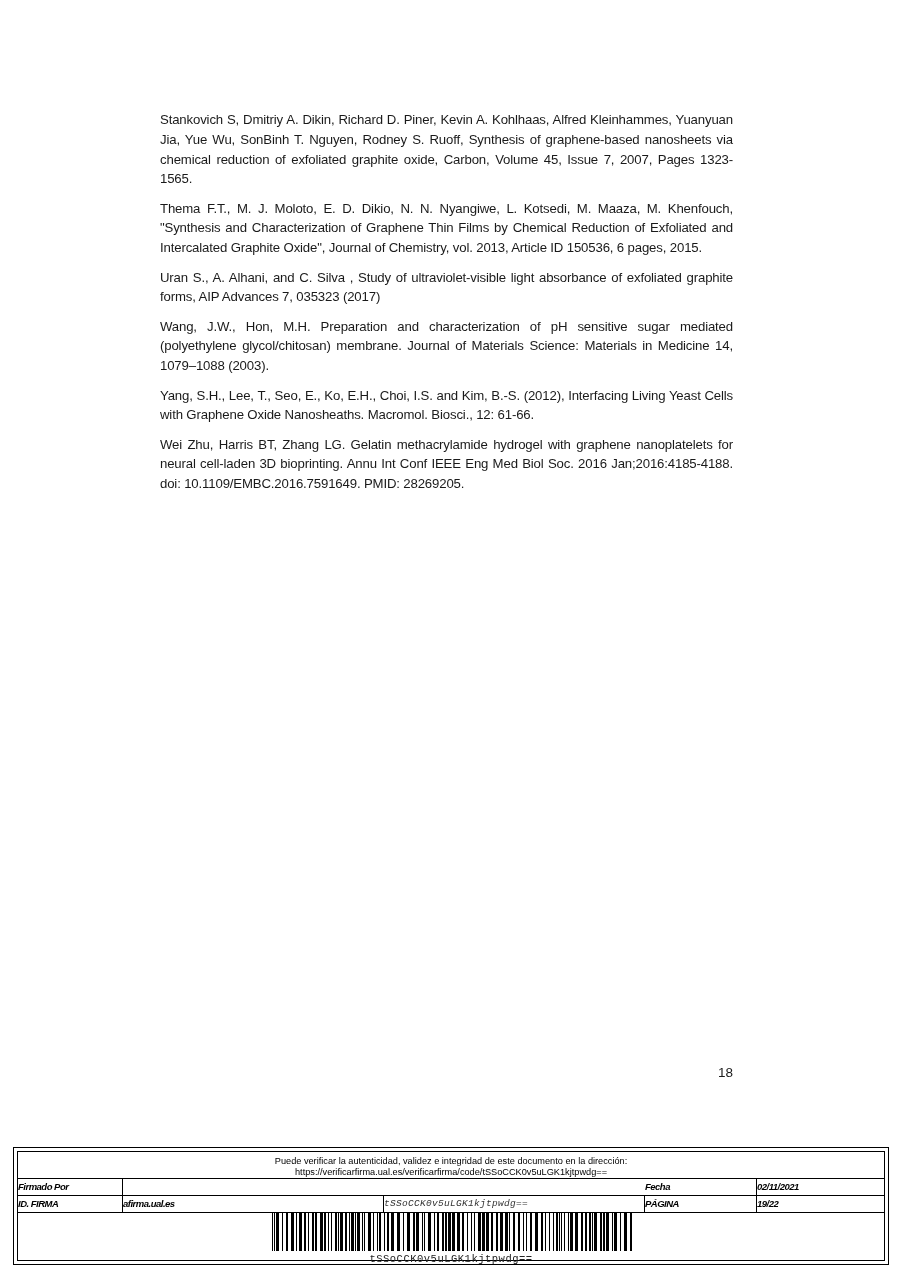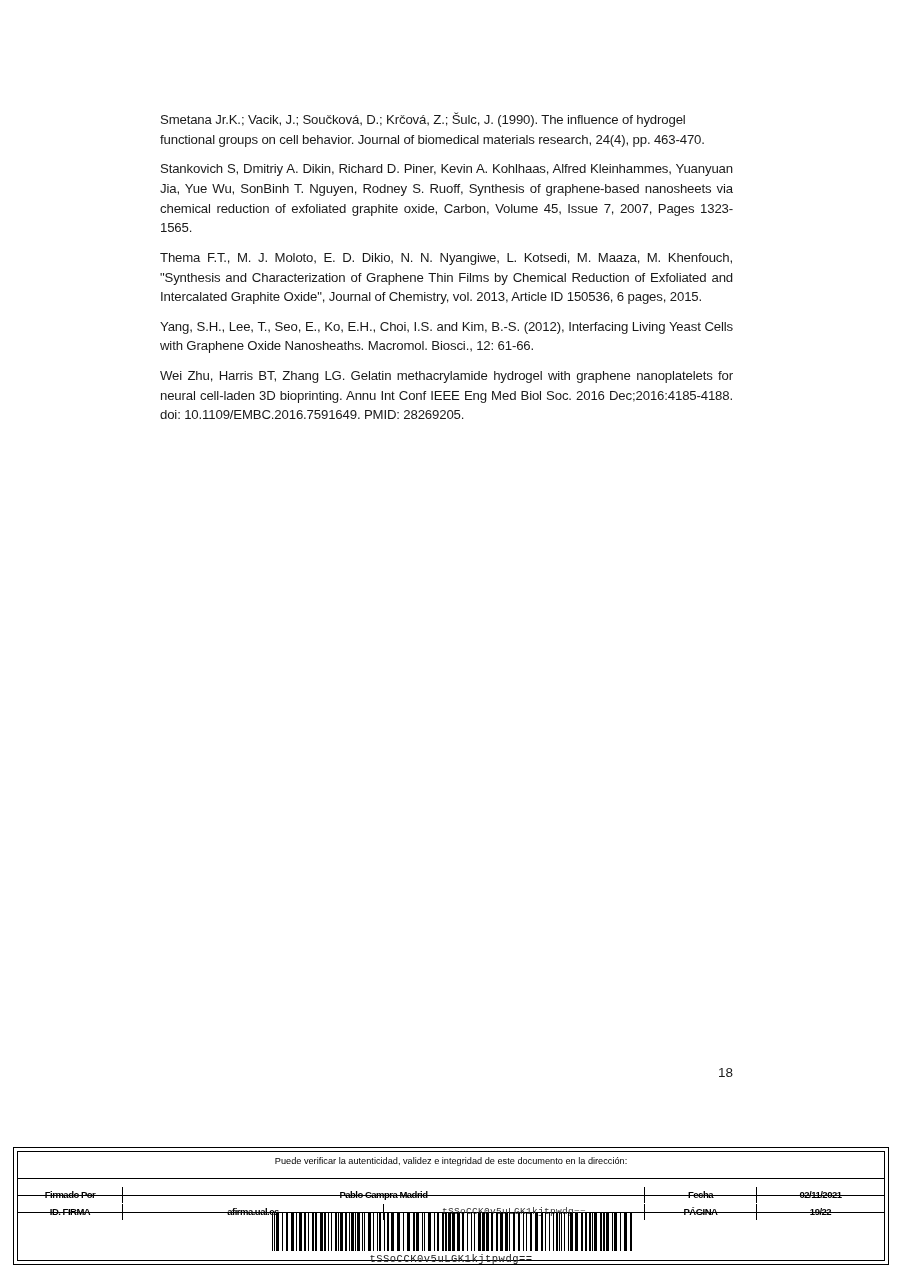--- a/index.html
+++ b/index.html
@@ -53,7 +53,6 @@
 <body>
 
 <div class="refs">
-  <p class="ref left">Smetana Jr.K.; Vacik, J.; Součková, D.; Krčová, Z.; Šulc, J. (1990). The influence of hydrogel functional groups on cell behavior. Journal of biomedical materials research, 24(4), pp. 463-470.</p>
   <p class="ref">Stankovich S, Dmitriy A. Dikin, Richard D. Piner, Kevin A. Kohlhaas, Alfred Kleinhammes, Yuanyuan Jia, Yue Wu, SonBinh T. Nguyen, Rodney S. Ruoff, Synthesis of graphene-based nanosheets via chemical reduction of exfoliated graphite oxide, Carbon, Volume 45, Issue 7, 2007, Pages 1323-1565.</p>
   <p class="ref">Thema F.T., M. J. Moloto, E. D. Dikio, N. N. Nyangiwe, L. Kotsedi, M. Maaza, M. Khenfouch, "Synthesis and Characterization of Graphene Thin Films by Chemical Reduction of Exfoliated and Intercalated Graphite Oxide", Journal of Chemistry, vol. 2013, Article ID 150536, 6 pages, 2015.</p>
   <p class="ref">Yang, S.H., Lee, T., Seo, E., Ko, E.H., Choi, I.S. and Kim, B.-S. (2012), Interfacing Living Yeast Cells with Graphene Oxide Nanosheaths. Macromol. Biosci., 12: 61-66.</p>

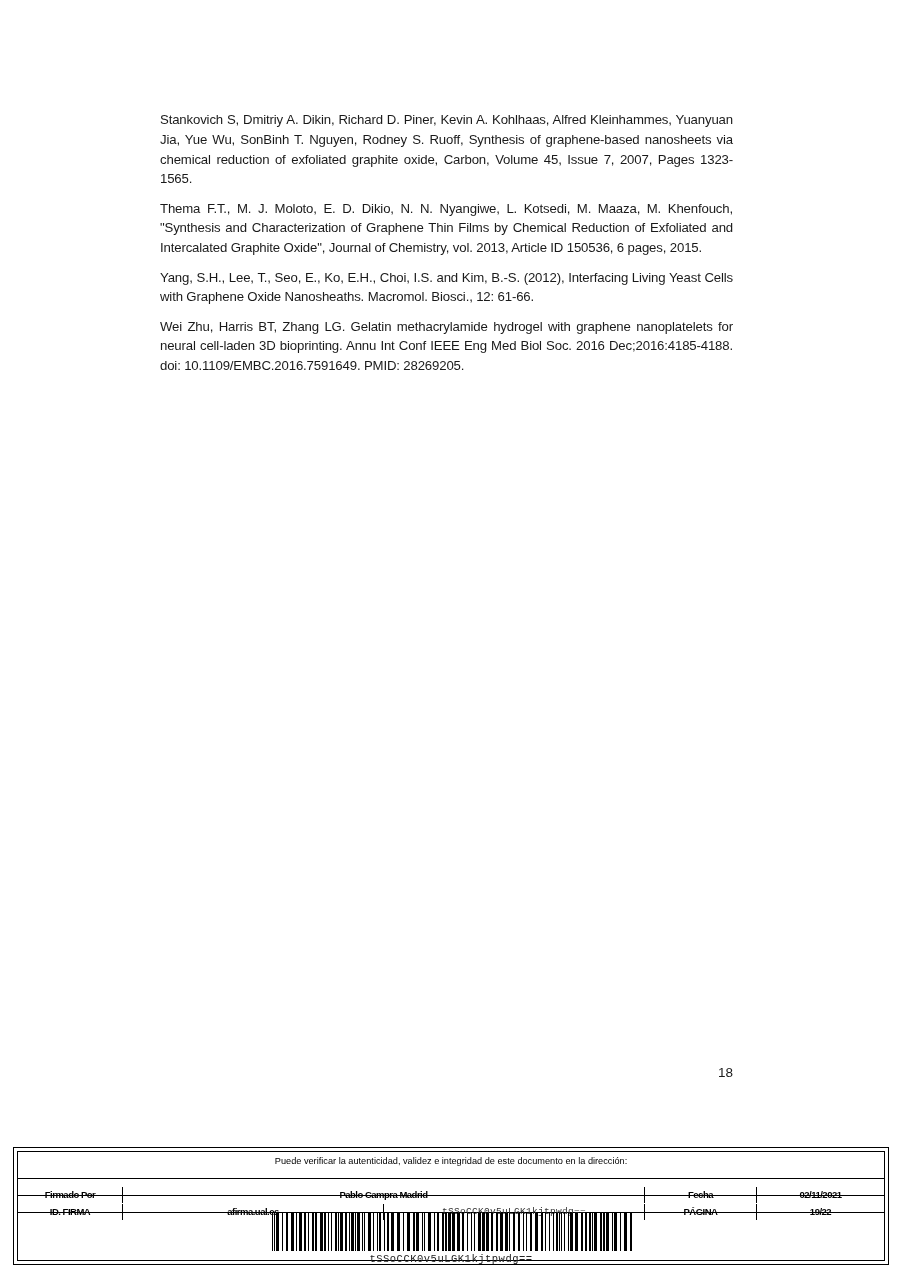--- a/index.html
+++ b/index.html
@@ -55,6 +55,7 @@
 <div class="refs">
   <p class="ref">Stankovich S, Dmitriy A. Dikin, Richard D. Piner, Kevin A. Kohlhaas, Alfred Kleinhammes, Yuanyuan Jia, Yue Wu, SonBinh T. Nguyen, Rodney S. Ruoff, Synthesis of graphene-based nanosheets via chemical reduction of exfoliated graphite oxide, Carbon, Volume 45, Issue 7, 2007, Pages 1323-1565.</p>
   <p class="ref">Thema F.T., M. J. Moloto, E. D. Dikio, N. N. Nyangiwe, L. Kotsedi, M. Maaza, M. Khenfouch, "Synthesis and Characterization of Graphene Thin Films by Chemical Reduction of Exfoliated and Intercalated Graphite Oxide", Journal of Chemistry, vol. 2013, Article ID 150536, 6 pages, 2015.</p>
+  <p class="ref">Uran S., A. Alhani, and C. Silva , Study of ultraviolet-visible light absorbance of exfoliated graphite forms, AIP Advances 7, 035323 (2017)</p>
   <p class="ref">Yang, S.H., Lee, T., Seo, E., Ko, E.H., Choi, I.S. and Kim, B.-S. (2012), Interfacing Living Yeast Cells with Graphene Oxide Nanosheaths. Macromol. Biosci., 12: 61-66.</p>
   <p class="ref">Wei Zhu, Harris BT, Zhang LG. Gelatin methacrylamide hydrogel with graphene nanoplatelets for neural cell-laden 3D bioprinting. Annu Int Conf IEEE Eng Med Biol Soc. 2016 Dec;2016:4185-4188. doi: 10.1109/EMBC.2016.7591649. PMID: 28269205.</p>
 </div>

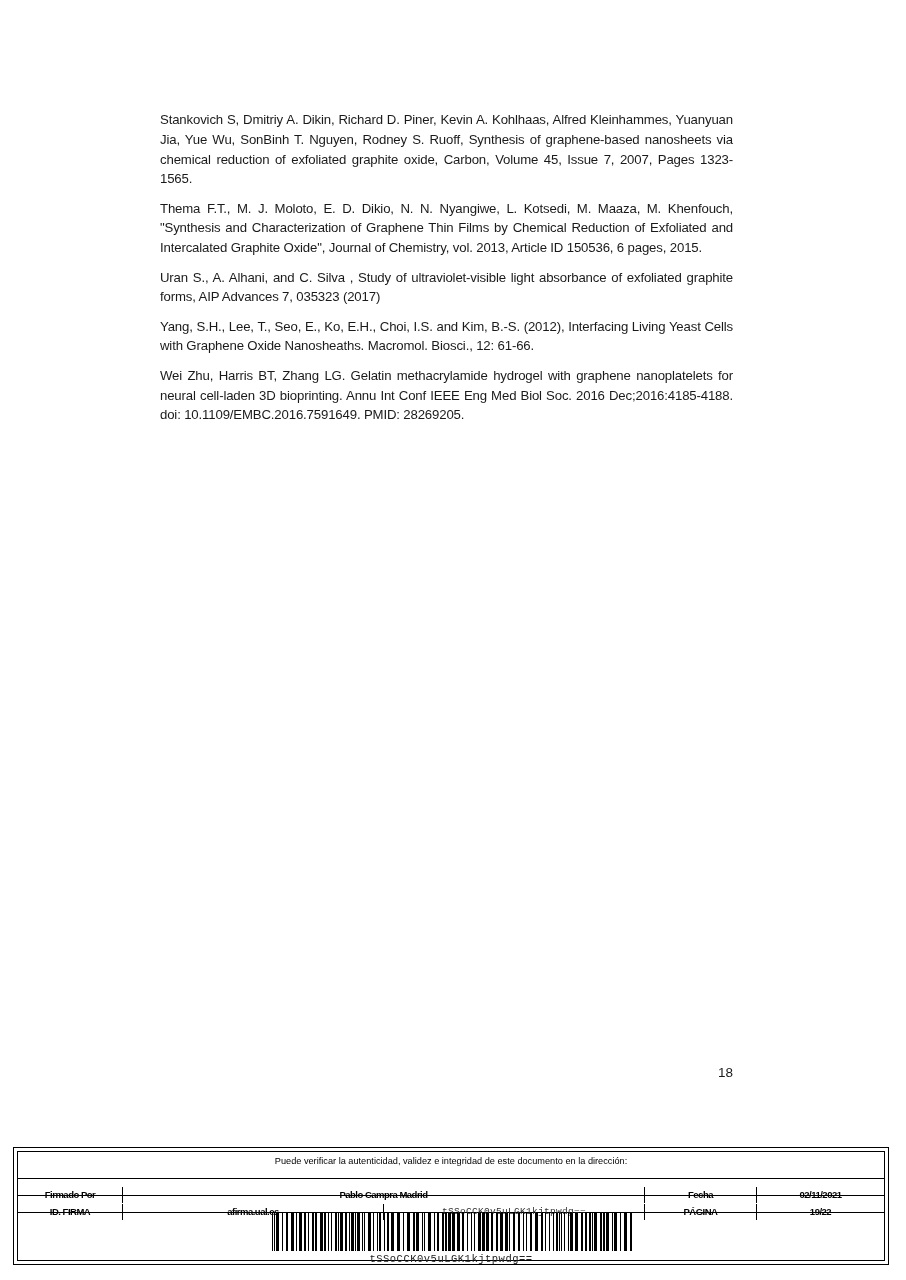--- a/index.html
+++ b/index.html
@@ -56,6 +56,7 @@
   <p class="ref">Stankovich S, Dmitriy A. Dikin, Richard D. Piner, Kevin A. Kohlhaas, Alfred Kleinhammes, Yuanyuan Jia, Yue Wu, SonBinh T. Nguyen, Rodney S. Ruoff, Synthesis of graphene-based nanosheets via chemical reduction of exfoliated graphite oxide, Carbon, Volume 45, Issue 7, 2007, Pages 1323-1565.</p>
   <p class="ref">Thema F.T., M. J. Moloto, E. D. Dikio, N. N. Nyangiwe, L. Kotsedi, M. Maaza, M. Khenfouch, "Synthesis and Characterization of Graphene Thin Films by Chemical Reduction of Exfoliated and Intercalated Graphite Oxide", Journal of Chemistry, vol. 2013, Article ID 150536, 6 pages, 2015.</p>
   <p class="ref">Uran S., A. Alhani, and C. Silva , Study of ultraviolet-visible light absorbance of exfoliated graphite forms, AIP Advances 7, 035323 (2017)</p>
+  <p class="ref">Wang, J.W., Hon, M.H. Preparation and characterization of pH sensitive sugar mediated (polyethylene glycol/chitosan) membrane. Journal of Materials Science: Materials in Medicine 14, 1079–1088 (2003).</p>
   <p class="ref">Yang, S.H., Lee, T., Seo, E., Ko, E.H., Choi, I.S. and Kim, B.-S. (2012), Interfacing Living Yeast Cells with Graphene Oxide Nanosheaths. Macromol. Biosci., 12: 61-66.</p>
   <p class="ref">Wei Zhu, Harris BT, Zhang LG. Gelatin methacrylamide hydrogel with graphene nanoplatelets for neural cell-laden 3D bioprinting. Annu Int Conf IEEE Eng Med Biol Soc. 2016 Dec;2016:4185-4188. doi: 10.1109/EMBC.2016.7591649. PMID: 28269205.</p>
 </div>

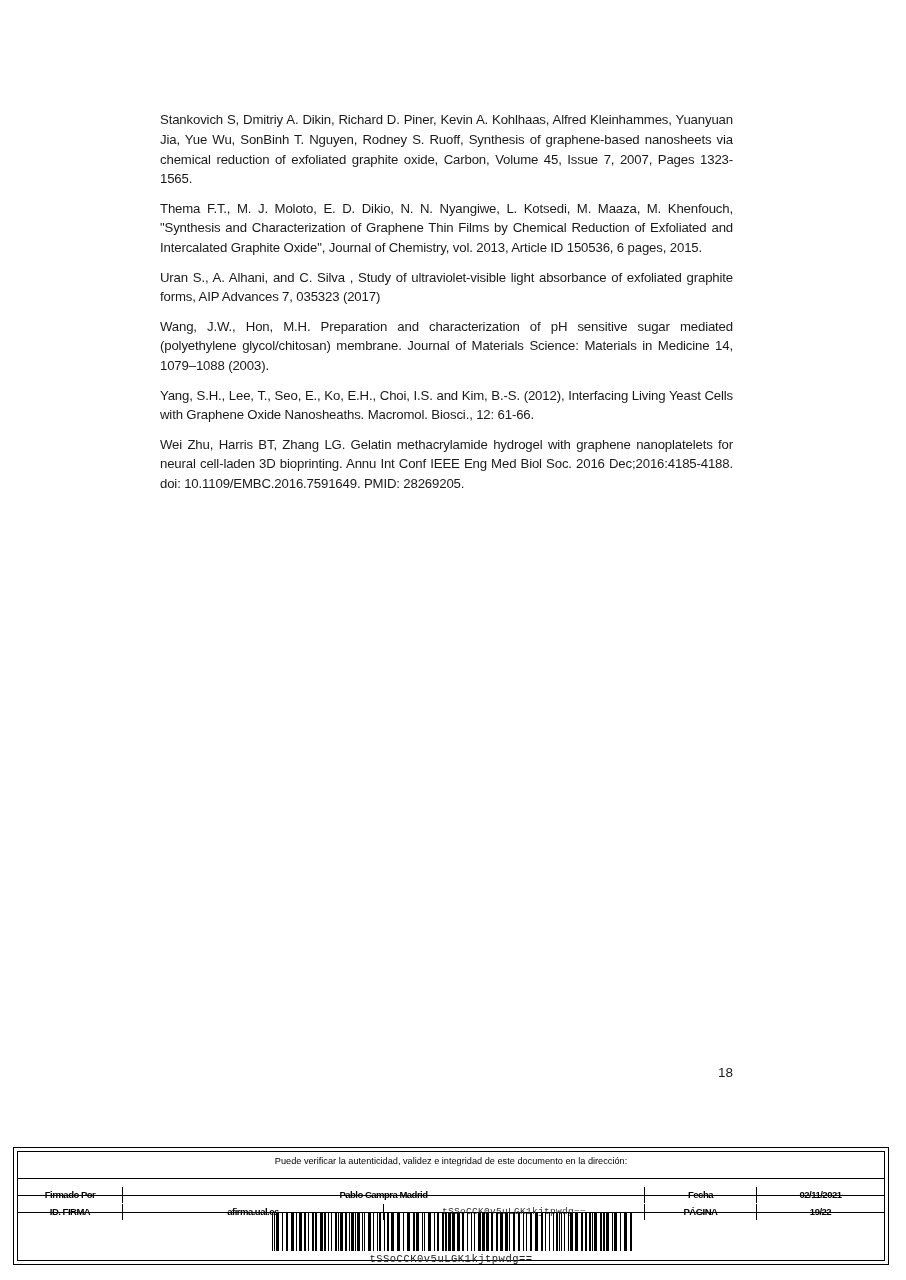--- a/index.html
+++ b/index.html
@@ -58,7 +58,7 @@
   <p class="ref">Uran S., A. Alhani, and C. Silva , Study of ultraviolet-visible light absorbance of exfoliated graphite forms, AIP Advances 7, 035323 (2017)</p>
   <p class="ref">Wang, J.W., Hon, M.H. Preparation and characterization of pH sensitive sugar mediated (polyethylene glycol/chitosan) membrane. Journal of Materials Science: Materials in Medicine 14, 1079–1088 (2003).</p>
   <p class="ref">Yang, S.H., Lee, T., Seo, E., Ko, E.H., Choi, I.S. and Kim, B.-S. (2012), Interfacing Living Yeast Cells with Graphene Oxide Nanosheaths. Macromol. Biosci., 12: 61-66.</p>
-  <p class="ref">Wei Zhu, Harris BT, Zhang LG. Gelatin methacrylamide hydrogel with graphene nanoplatelets for neural cell-laden 3D bioprinting. Annu Int Conf IEEE Eng Med Biol Soc. 2016 Dec;2016:4185-4188. doi: 10.1109/EMBC.2016.7591649. PMID: 28269205.</p>
+  <p class="ref">Wei Zhu, Harris BT, Zhang LG. Gelatin methacrylamide hydrogel with graphene nanoplatelets for neural cell-laden 3D bioprinting. Annu Int Conf IEEE Eng Med Biol Soc. 2016 Jan;2016:4185-4188. doi: 10.1109/EMBC.2016.7591649. PMID: 28269205.</p>
 </div>
 
 <div class="page-number">18</div>

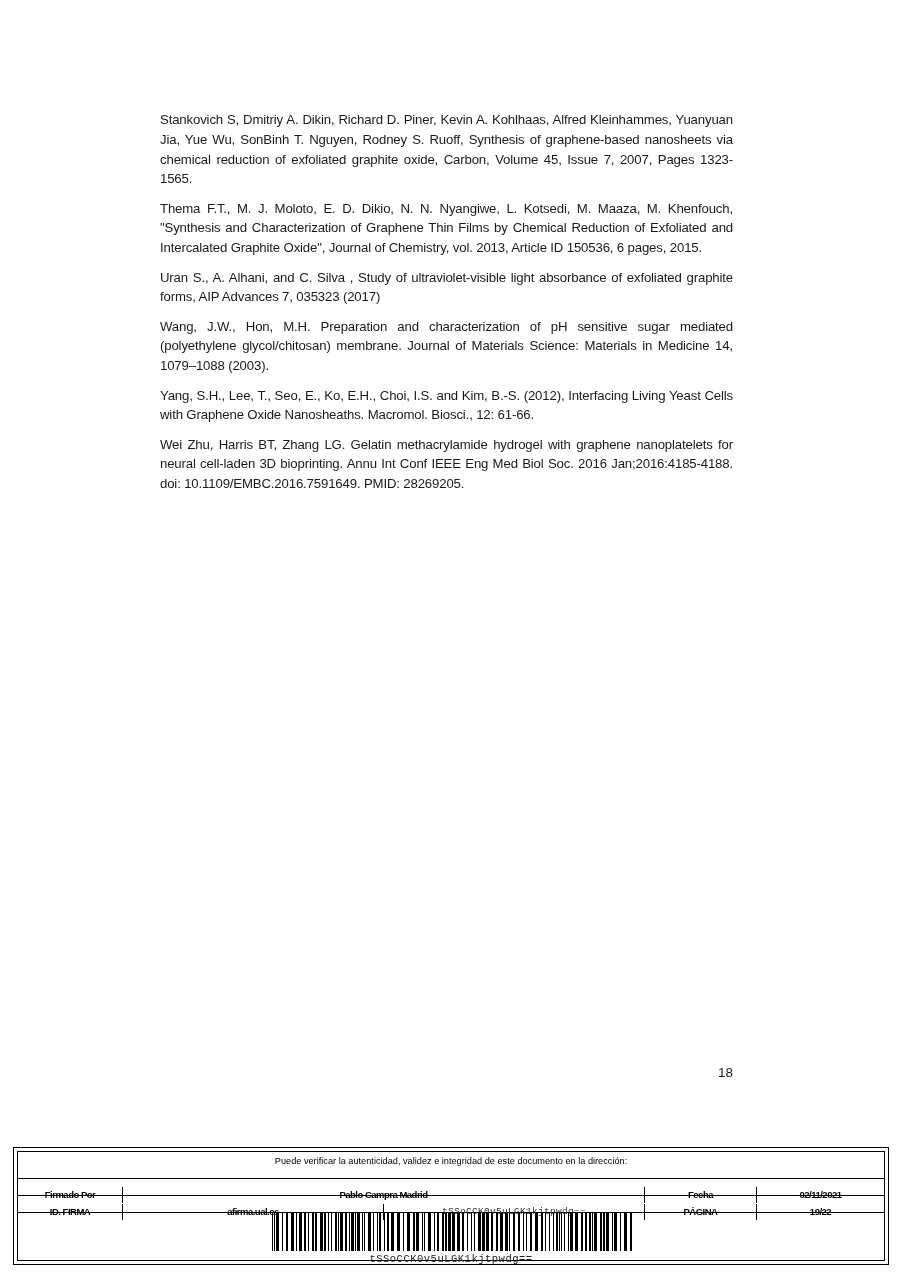--- a/index.html
+++ b/index.html
@@ -67,6 +67,7 @@
   <div class="sig-inner">
     <div class="verify">
       <div>Puede verificar la autenticidad, validez e integridad de este documento en la dirección:</div>
+      <div>https://verificarfirma.ual.es/verificarfirma/code/tSSoCCK0v5uLGK1kjtpwdg==</div>
     </div>
     <div class="row row1">
       <div class="cell c1">Firmado Por</div>

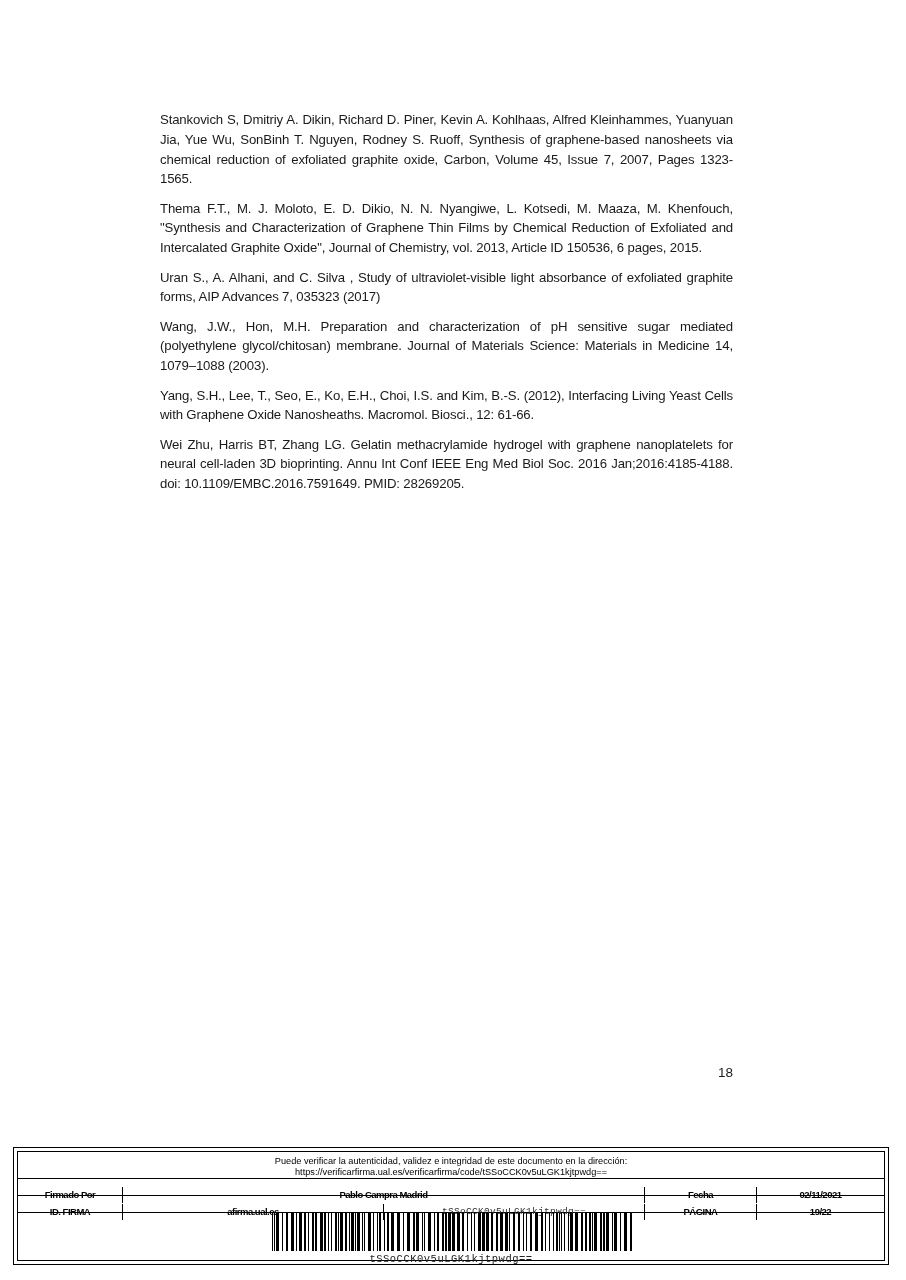--- a/index.html
+++ b/index.html
@@ -33,8 +33,8 @@
   .row1 { top: 27px; }
   .row2 { top: 44px; }
   .cell {
-    position: absolute; top: 8px; height: 16px; line-height: 16px; text-align: center;
-    font-size: 9.5px; font-weight: bold; letter-spacing: -0.5px; box-sizing: border-box;
+    position: absolute; top: 0; height: 16px; line-height: 16px; text-align: left;
+    font-size: 9.5px; font-weight: bold; letter-spacing: -0.5px; box-sizing: border-box; font-style: italic;
   }
   .c1 { left: 0; width: 105px; border-right: 1px solid #000; }
   .c2 { left: 105px; width: 522px; border-right: 1px solid #000; }

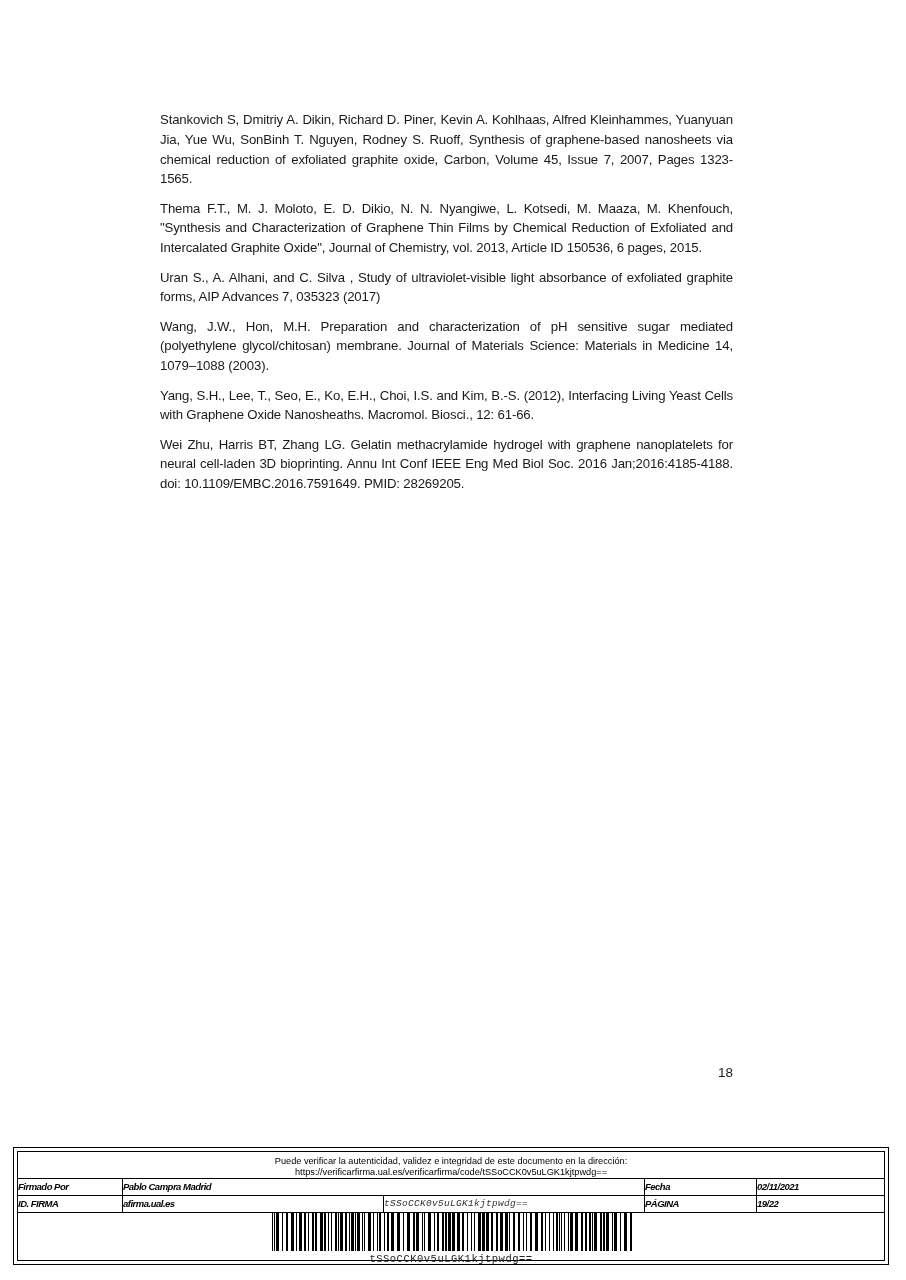--- a/index.html
+++ b/index.html
@@ -71,7 +71,6 @@
     </div>
     <div class="row row1">
       <div class="cell c1">Firmado Por</div>
-      <div class="cell c2">Pablo Campra Madrid</div>
       <div class="cell c3">Fecha</div>
       <div class="cell c4">02/11/2021</div>
     </div>

